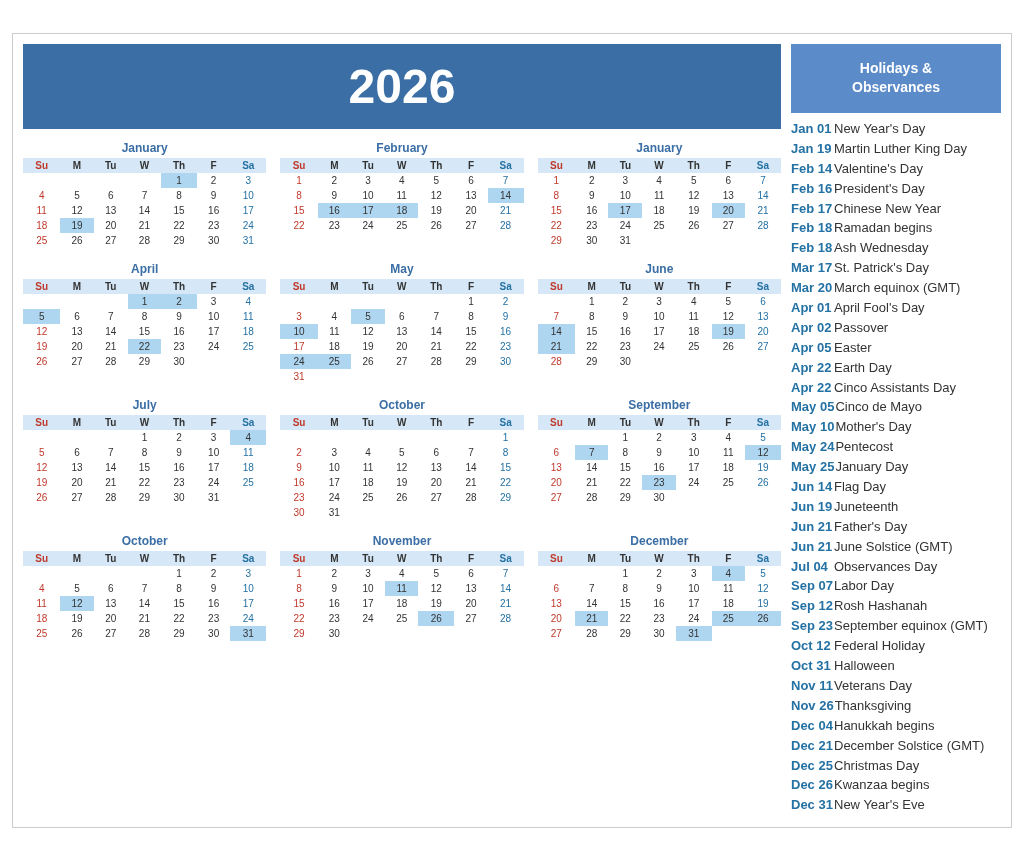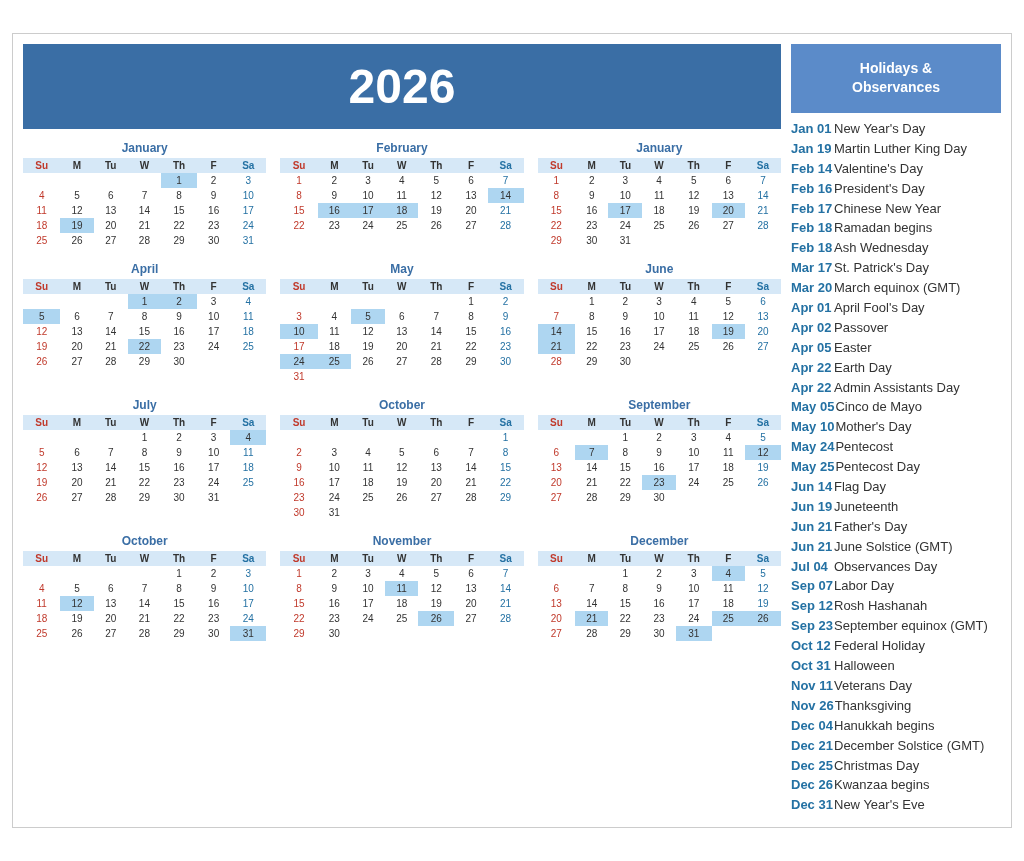--- a/index.html
+++ b/index.html
@@ -950,7 +950,7 @@
           </div>
           <div class="holiday-item">
             <span class="holiday-date">Apr 22</span>
-            <span class="holiday-name">Admin Assistants Day</span>
+            <span class="holiday-name">Cinco Assistants Day</span>
           </div>
           <div class="holiday-item">
             <span class="holiday-date">May 05</span>

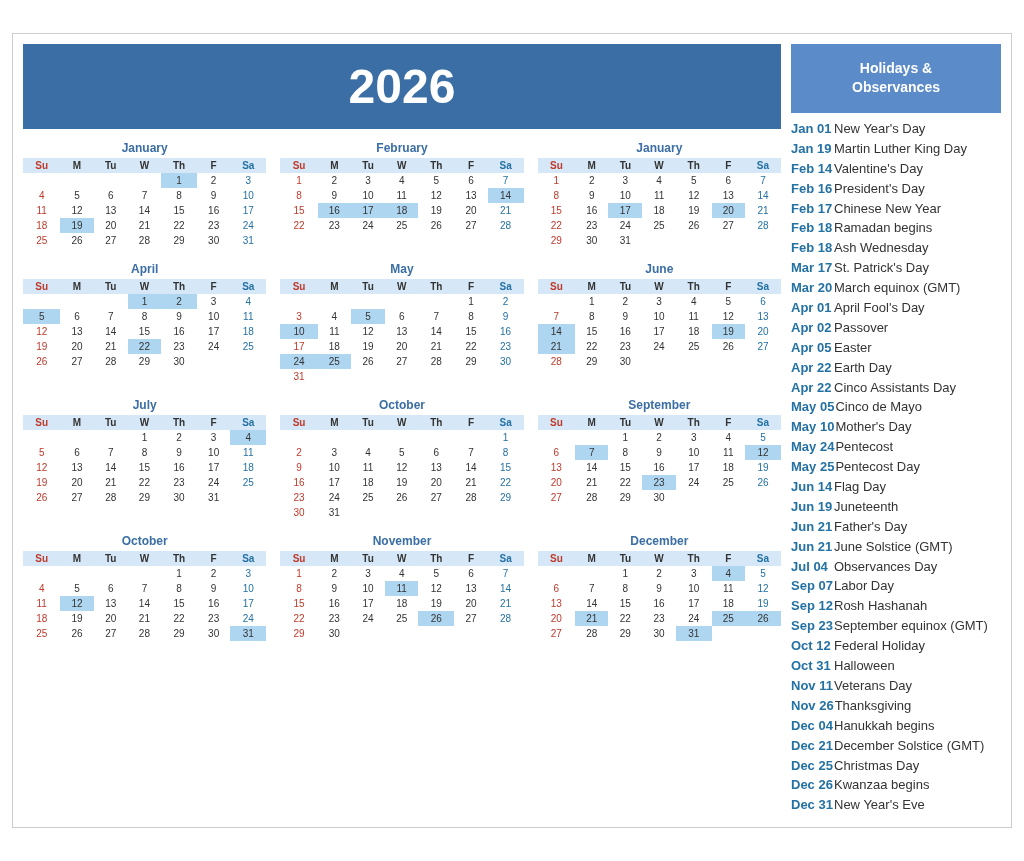--- a/index.html
+++ b/index.html
@@ -966,7 +966,7 @@
           </div>
           <div class="holiday-item">
             <span class="holiday-date">May 25</span>
-            <span class="holiday-name">Pentecost Day</span>
+            <span class="holiday-name">January Day</span>
           </div>
           <div class="holiday-item">
             <span class="holiday-date">Jun 14</span>

